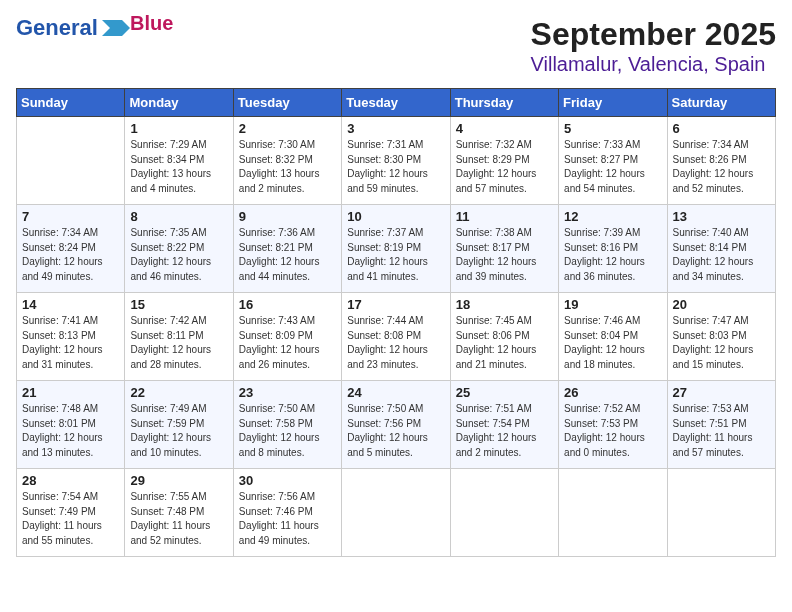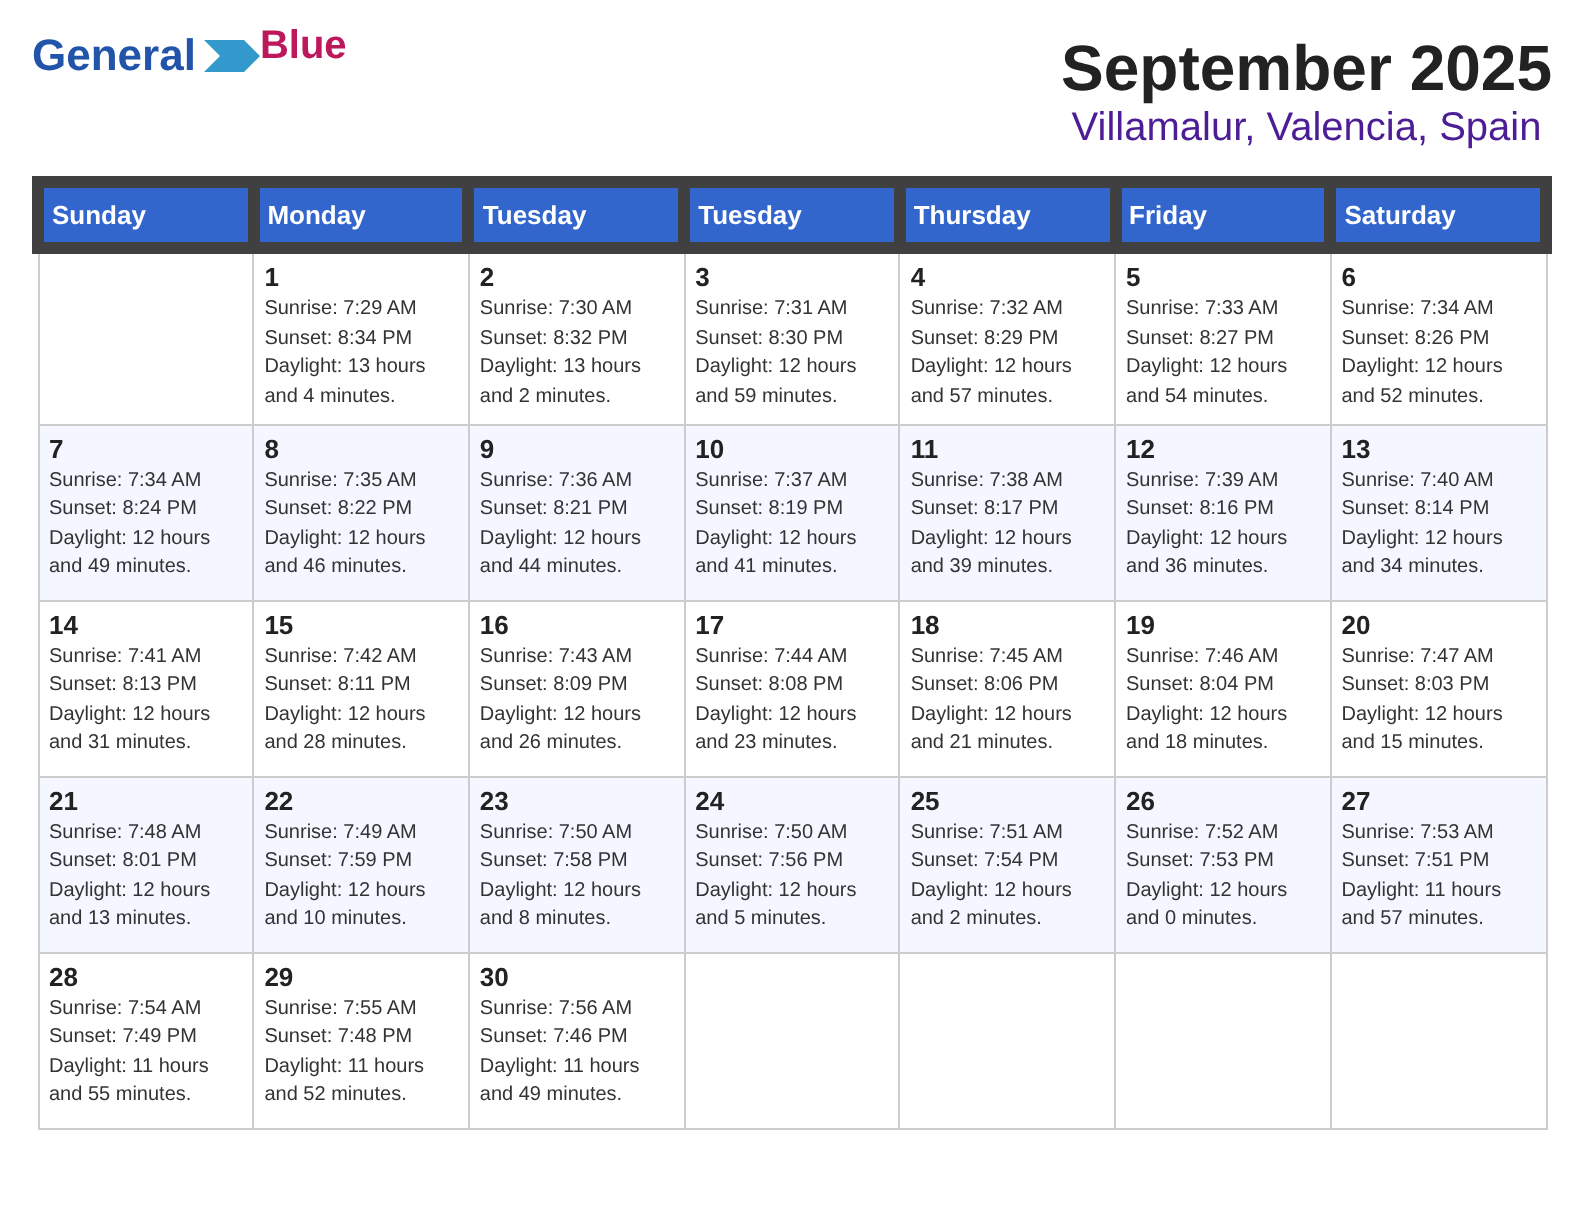--- a/index.html
+++ b/index.html
@@ -38,7 +38,7 @@
       align-items: center;
     }
     .title-block {
-      text-align: center;
+      text-align: left;
       margin-left: 15px;
     }
     .month-title {

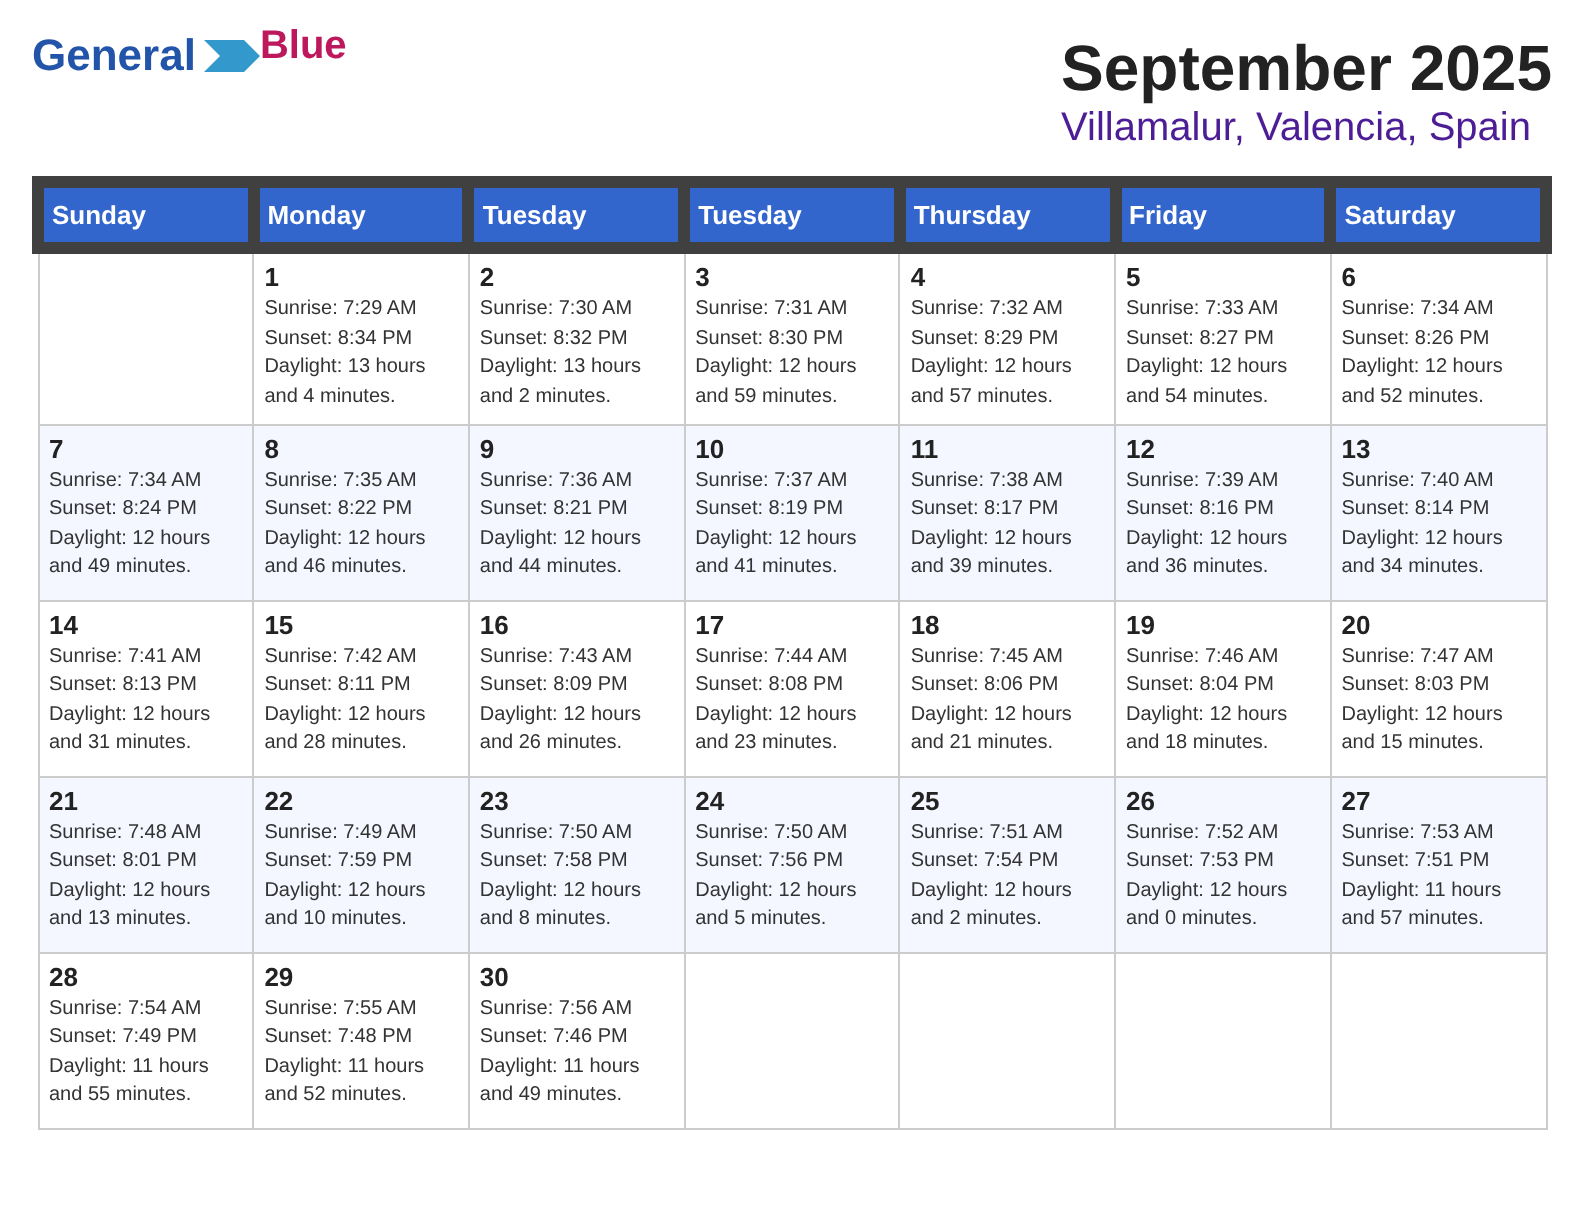--- a/index.html
+++ b/index.html
@@ -62,7 +62,7 @@
       font-weight: bold;
       padding: 6px 4px;
       text-align: left;
-      border: 6px solid #404040;
+      border: 1px solid #404040;
     }
     tbody td {
       vertical-align: top;

